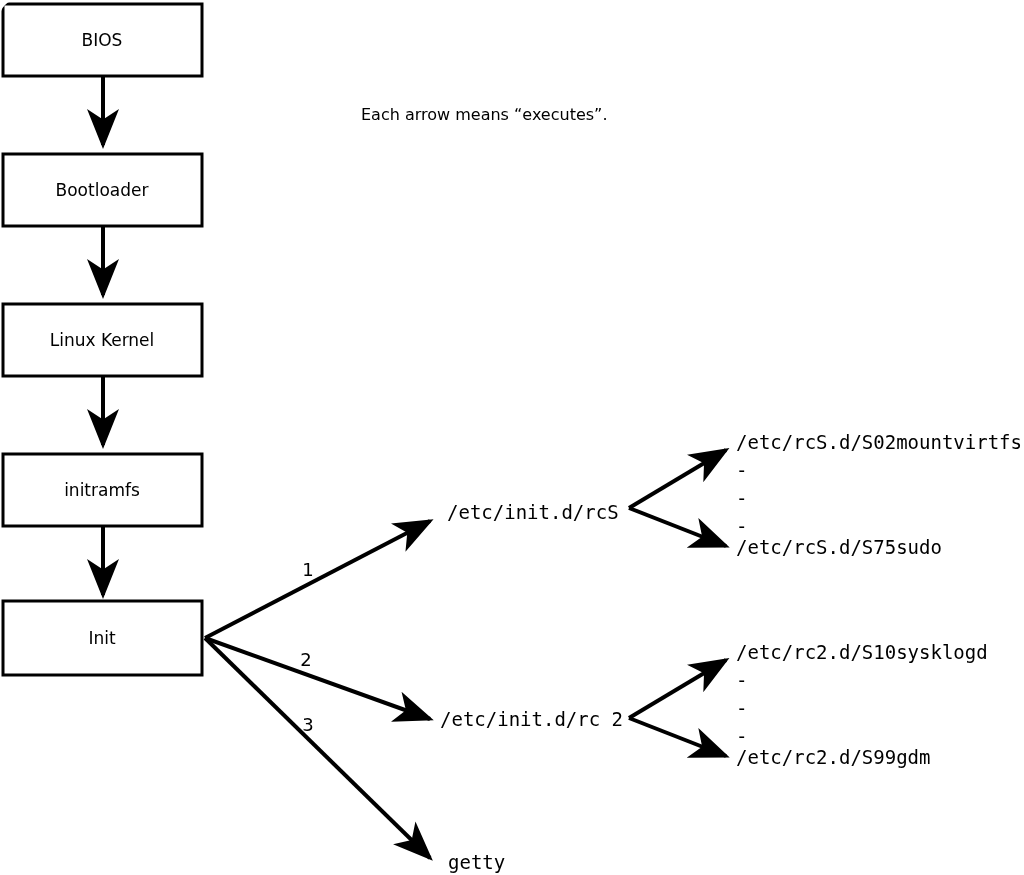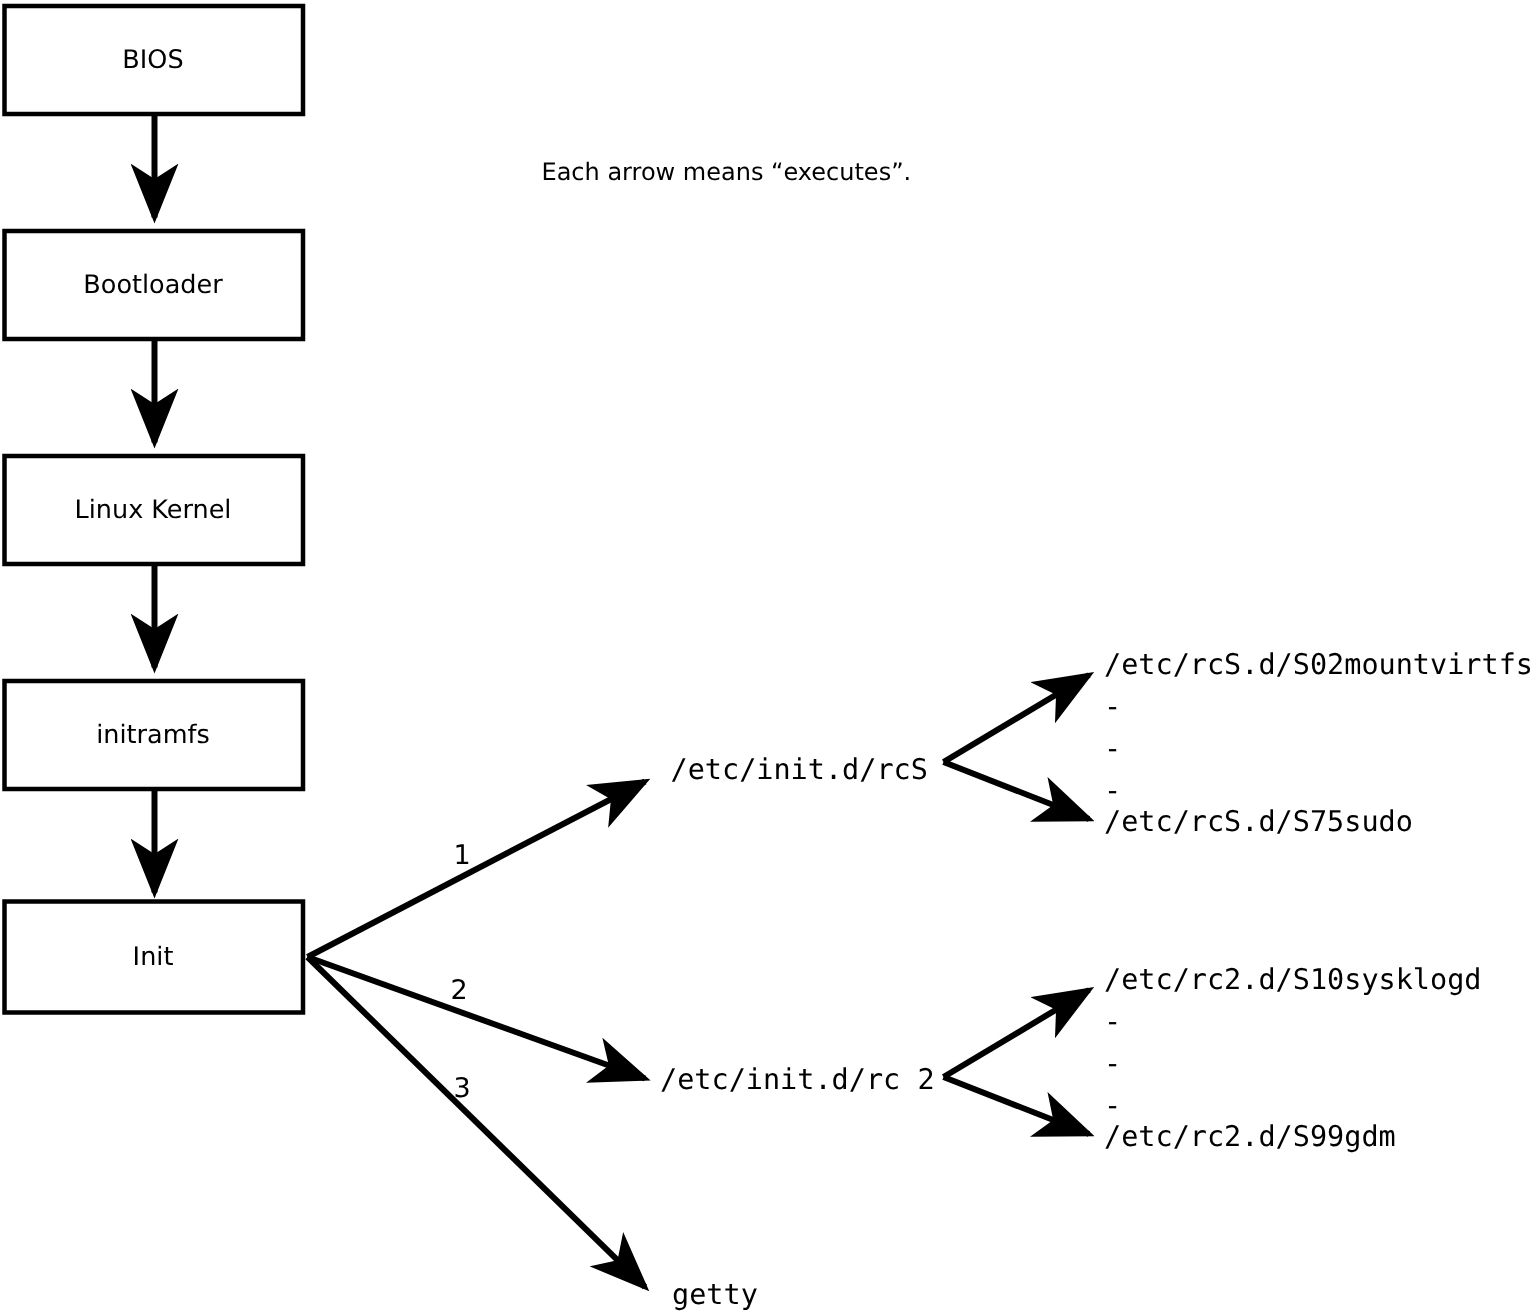--- a/index.html
+++ b/index.html
@@ -14,6 +14,7 @@
     background: #ffffff;
     overflow: hidden;
     font-family: "Liberation Sans", sans-serif;
+    border-radius: 17px;
   }
   svg.diagram-canvas {
     display: block;

